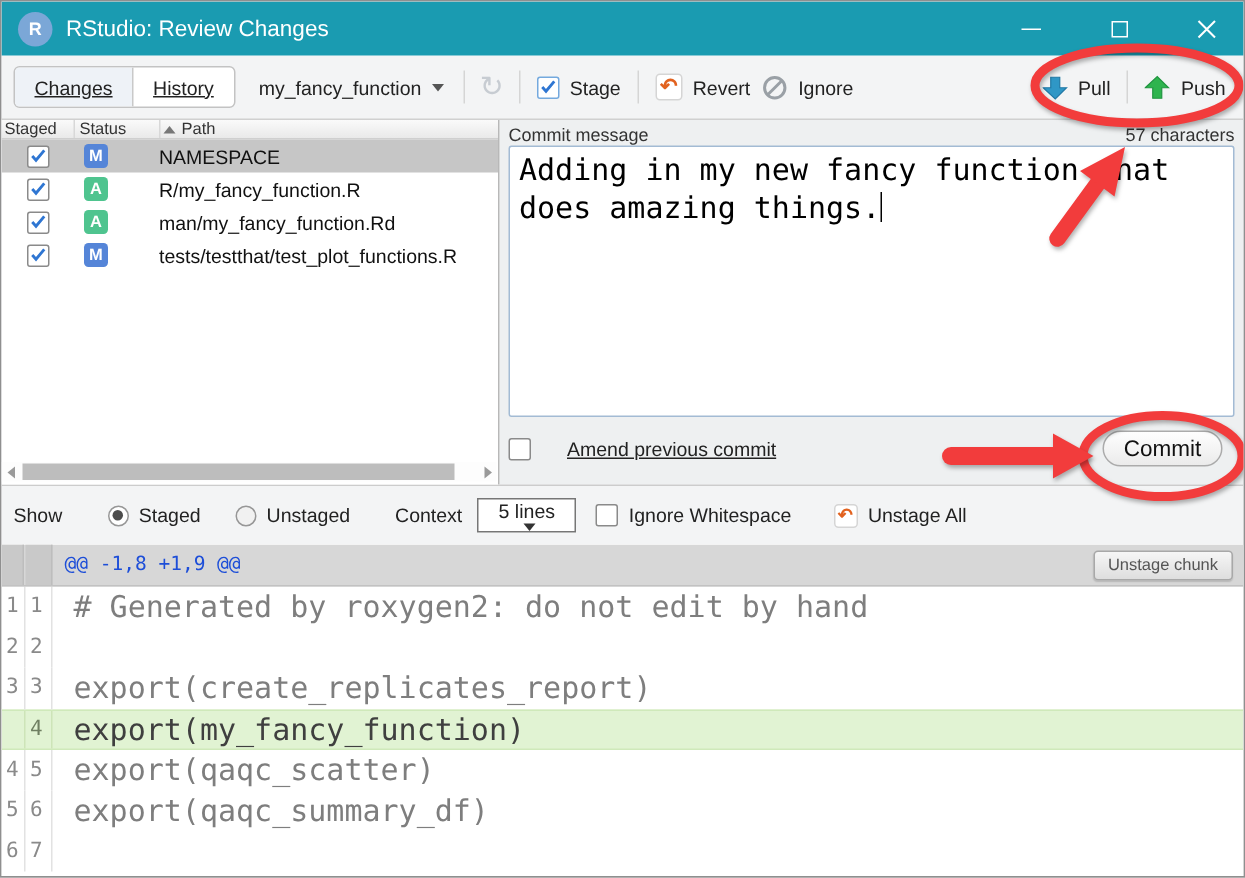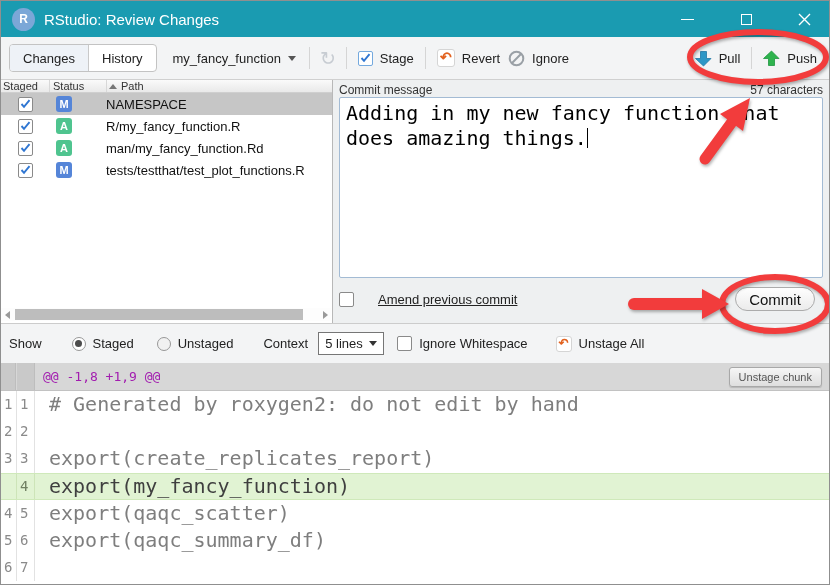--- a/index.html
+++ b/index.html
@@ -23,7 +23,7 @@
   .toolbar{height:43px;background:#f3f4f5;border-bottom:1px solid #d0d0d0;
     display:flex;align-items:center;padding:0 8px;font-size:13px;color:#222;}
   .tabset{display:flex;height:28px;border:1px solid #c3c3c3;border-radius:4px;background:#fff;overflow:hidden;}
-  .tab{display:flex;align-items:center;padding:0 13px;cursor:default;}
+  .tab{display:flex;align-items:center;padding:0 13px;cursor:default;text-decoration:underline;}
   .tab.active{background:#eef2f7;}
   .tab + .tab{border-left:1px solid #c9c9c9;}
   .branch{display:flex;align-items:center;margin-left:10px;padding:2px 6px;cursor:default;}

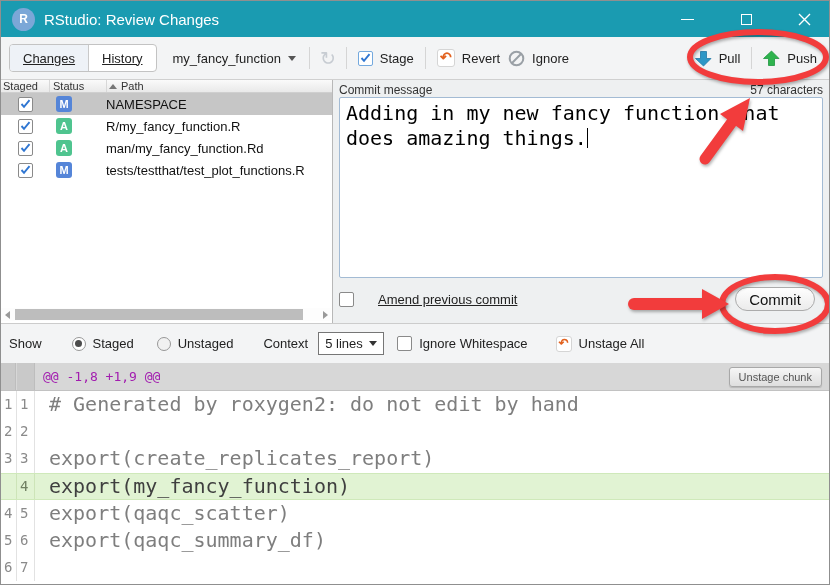--- a/index.html
+++ b/index.html
@@ -287,7 +287,7 @@
       <span>Unstaged</span>
     </div>
     <span style="margin-left:30px;">Context</span>
-    <div class="select" style="margin-left:10px;">
+    <div class="select" style="margin-left:10px;flex-direction:column;">
       <span>5 lines</span>
       <span class="caret-down"></span>
     </div>

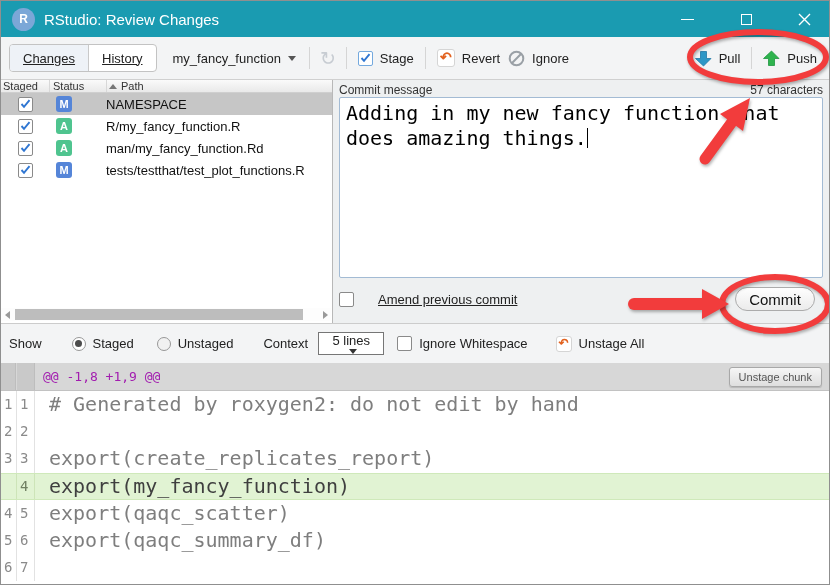--- a/index.html
+++ b/index.html
@@ -94,7 +94,7 @@
     display:flex;align-items:center;}
   .dh-gut1{position:absolute;left:0;top:0;bottom:0;width:15px;background:#c9c9c9;border-right:1px solid #bdbdbd;}
   .dh-gut2{position:absolute;left:16px;top:0;bottom:0;width:18px;background:#c9c9c9;border-right:1px solid #bdbdbd;}
-  .hunk{font-family:"DejaVu Sans Mono",monospace;font-size:13px;color:#a21caf;margin-left:42px;}
+  .hunk{font-family:"DejaVu Sans Mono",monospace;font-size:13px;color:#1d4ed8;margin-left:42px;}
   .unstage-chunk{position:absolute;right:7px;top:4px;height:20px;padding:0 9px;
     background:linear-gradient(#f6f6f6,#dedede);border:1px solid #a8a8a8;border-radius:3px;
     font-size:11px;color:#555;display:flex;align-items:center;cursor:default;

